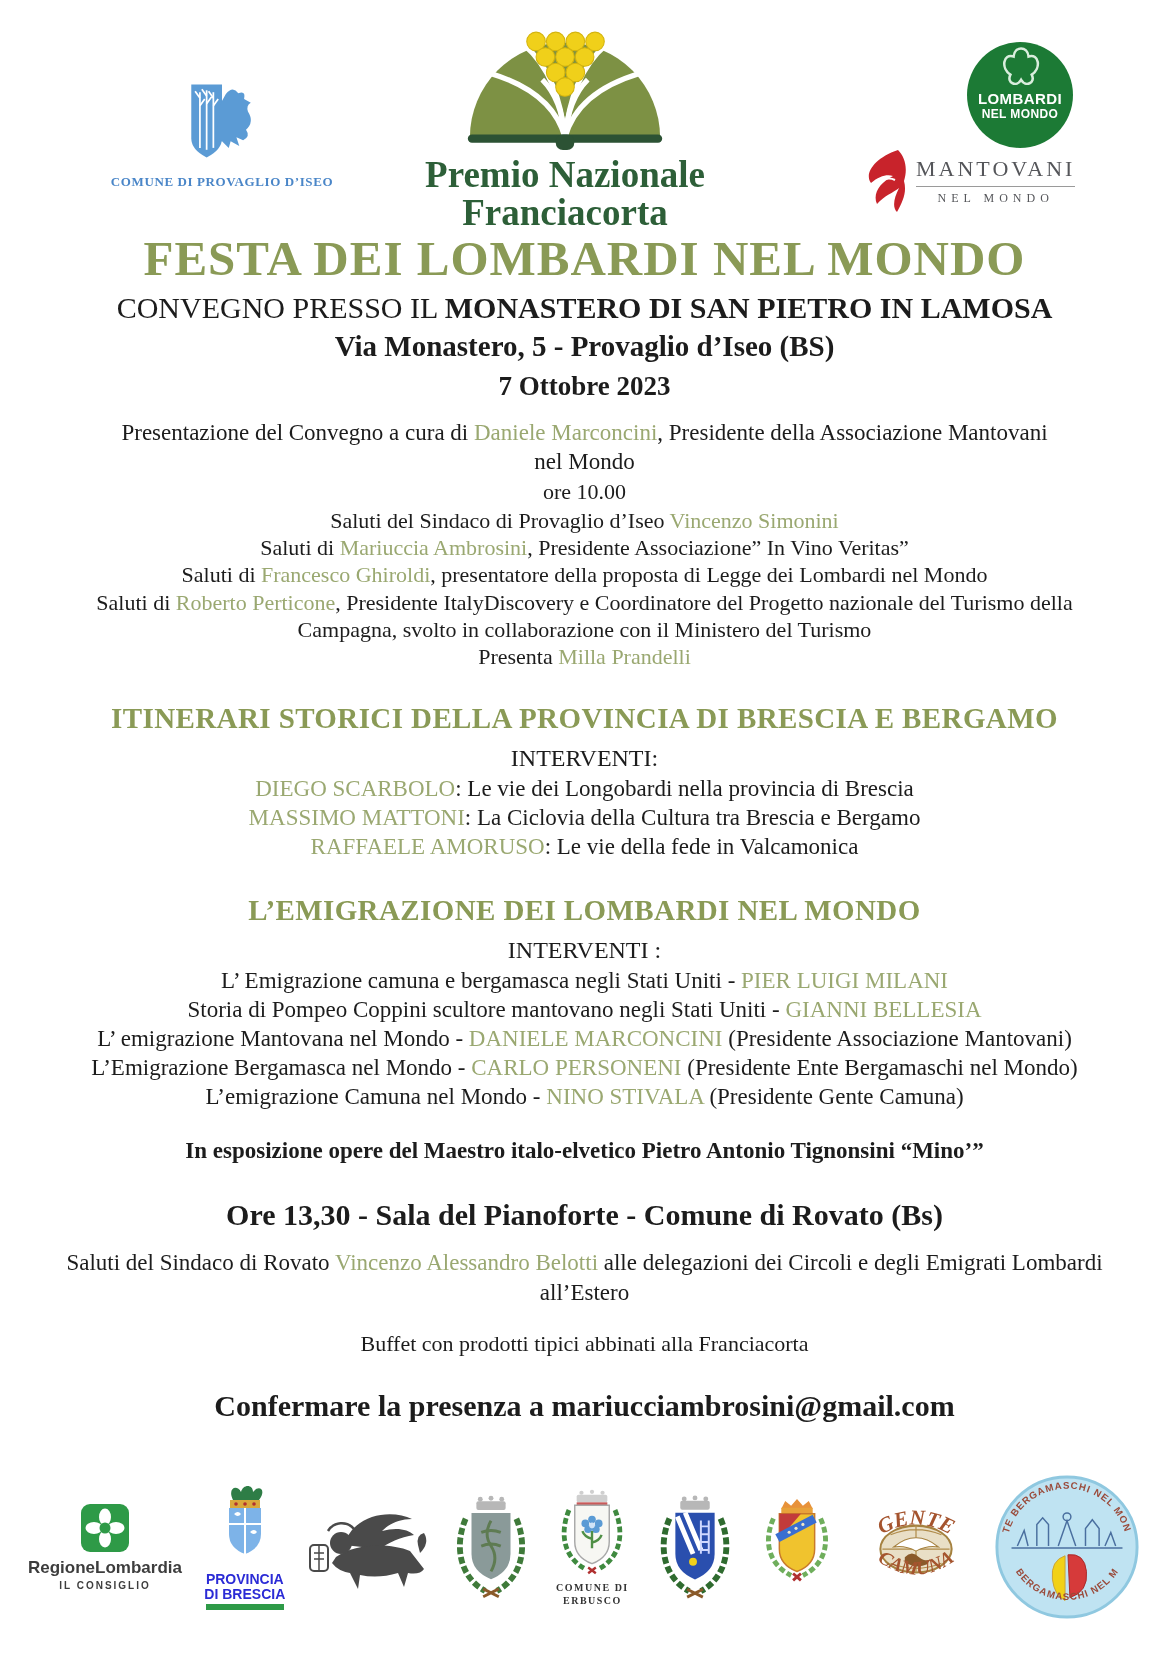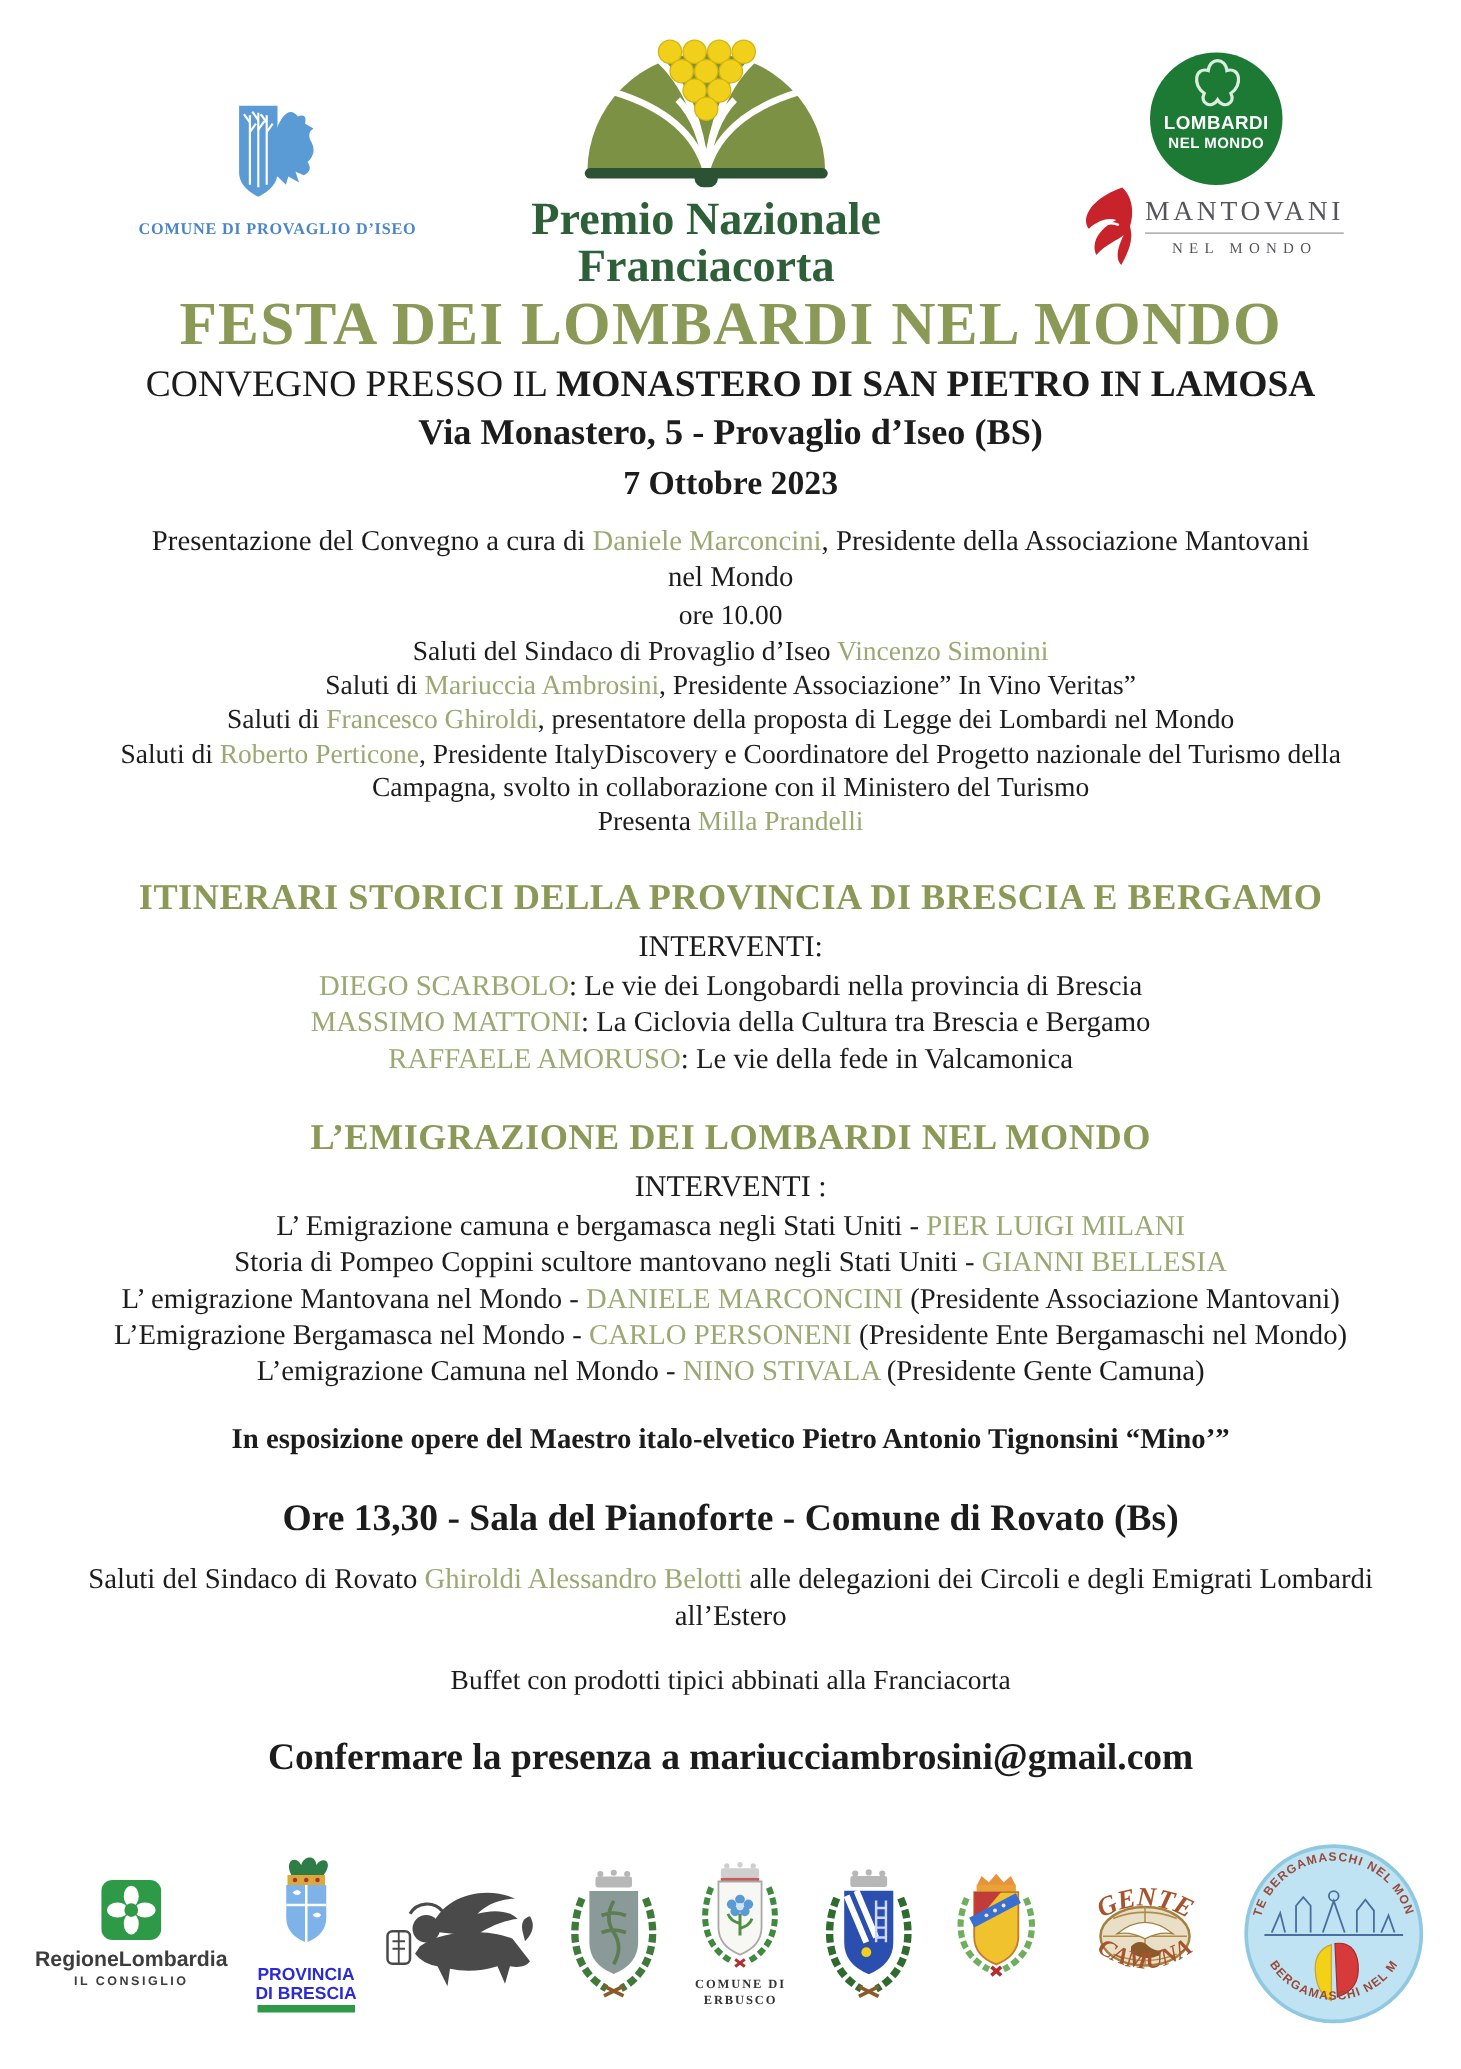--- a/index.html
+++ b/index.html
@@ -12,7 +12,7 @@
   .hdr-left .cap{margin-top:8px;font-size:13px;font-weight:bold;color:#4a86c8;letter-spacing:.6px;}
   .hdr-center{left:400px;top:28px;width:330px;text-align:center;}
   .premio-txt{margin-top:2px;font-size:37px;font-weight:bold;color:#2d5f38;line-height:1.04;}
-  .hdr-lomb{left:920px;top:42px;width:106px;height:106px;border-radius:50%;background:#1c7a35;
+  .hdr-lomb{left:967px;top:42px;width:106px;height:106px;border-radius:50%;background:#1c7a35;
             display:flex;flex-direction:column;align-items:center;justify-content:flex-start;
             font-family:"Liberation Sans",sans-serif;}
   .hdr-lomb .t1{color:#fff;font-weight:800;font-size:15px;letter-spacing:.4px;margin-top:2px;}

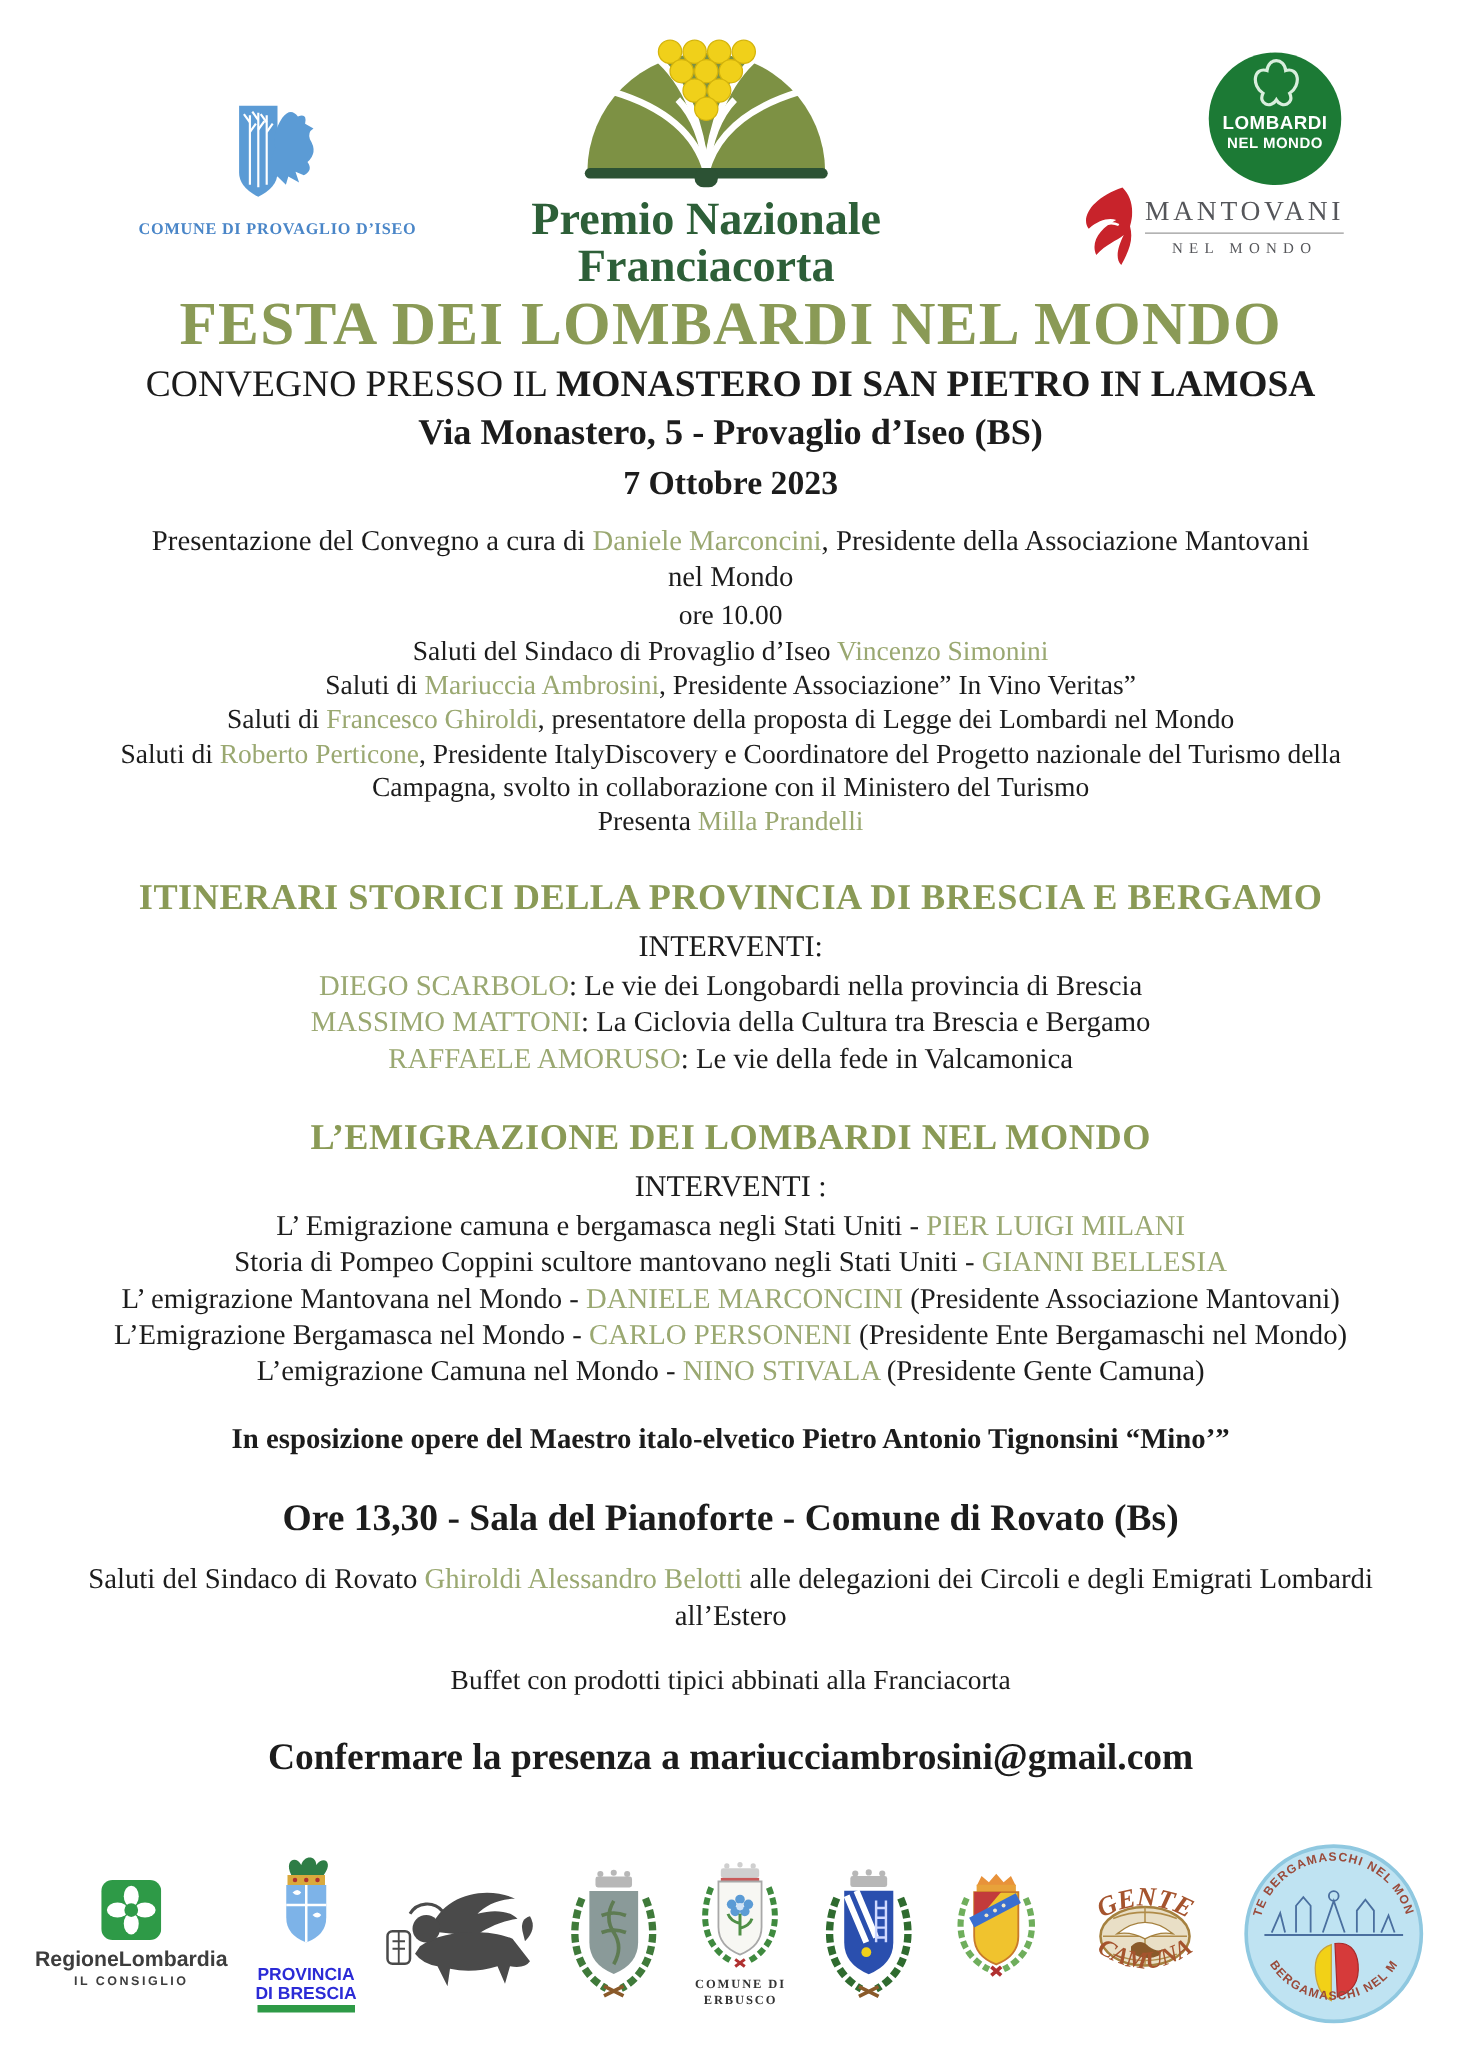--- a/index.html
+++ b/index.html
@@ -165,7 +165,7 @@
 
     <div class="ore1330">Ore 13,30 - Sala del Pianoforte - Comune di Rovato (Bs)</div>
 
-    <p class="rovato"><span>Saluti del Sindaco di Rovato </span><span class="gname">Ghiroldi Alessandro Belotti</span><span> alle delegazioni dei Circoli e degli Emigrati Lombardi all’Estero</span></p>
+    <p class="rovato"><span>Saluti del Sindaco di Rovato </span><span class="gname">Vincenzo Alessandro Belotti</span><span> alle delegazioni dei Circoli e degli Emigrati Lombardi all’Estero</span></p>
 
     <div class="buffet">Buffet con prodotti tipici abbinati alla Franciacorta</div>
 

